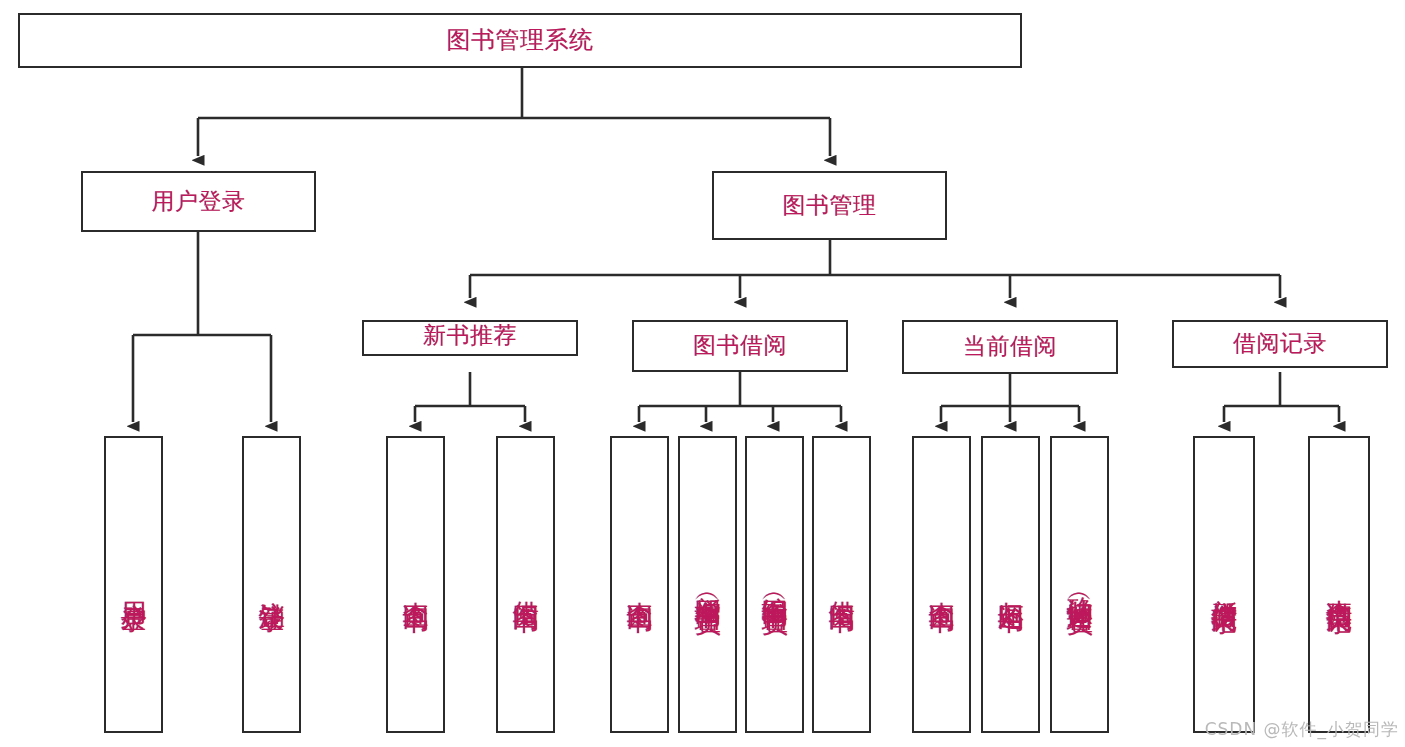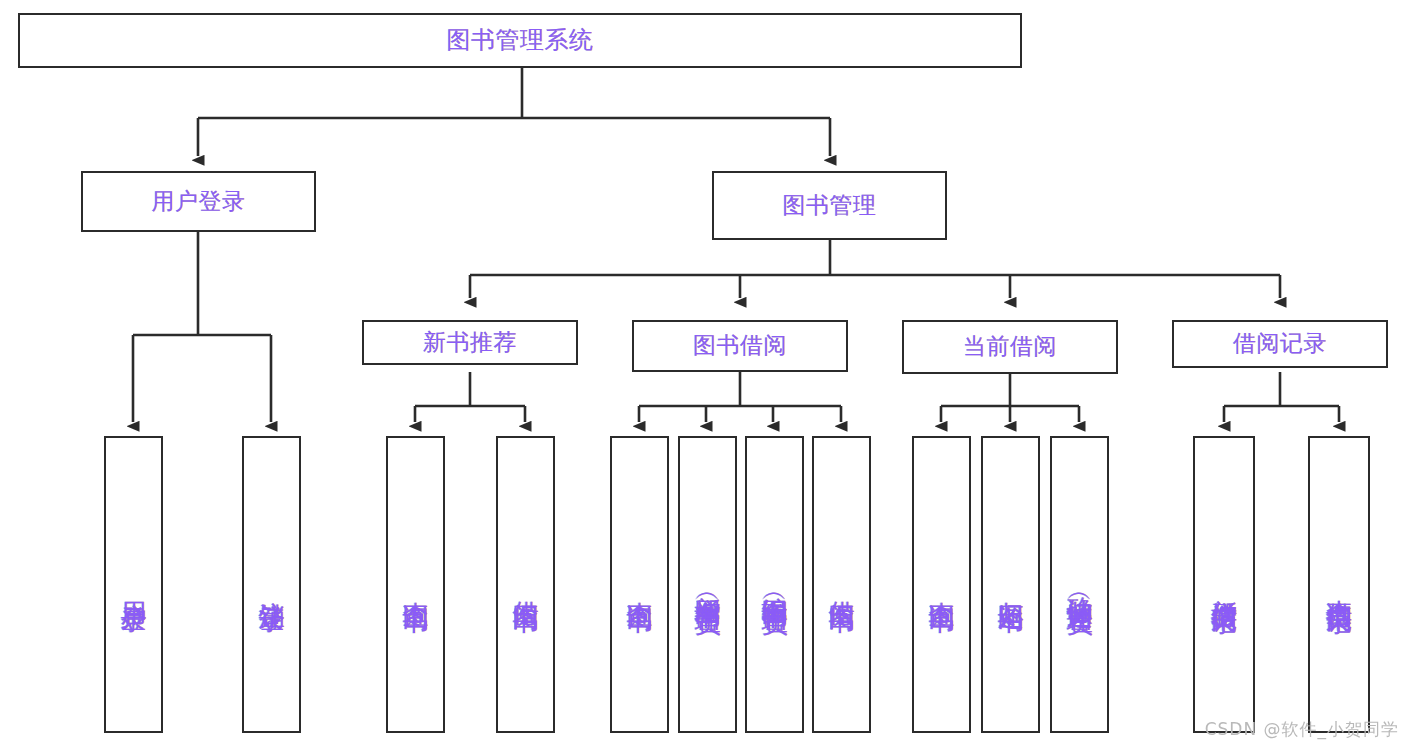--- a/index.html
+++ b/index.html
@@ -31,7 +31,7 @@
     line-height:1.1;
     letter-spacing:.5px;
     white-space:nowrap;
-    color:#8b5cf6;
+    color:#be185d;
     text-shadow:0.6px 0 rgba(210,140,60,.40), -0.6px 0 rgba(70,140,210,.40);
   }
 

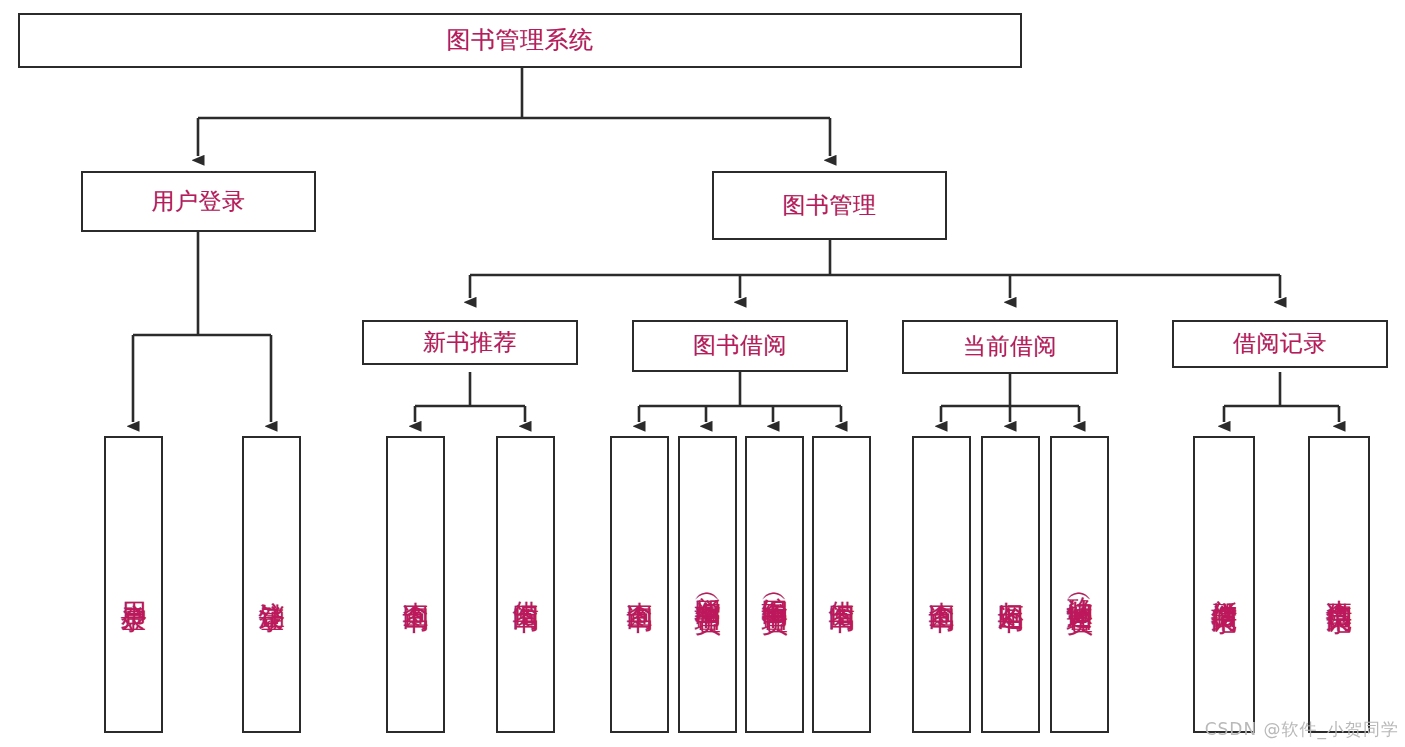--- a/index.html
+++ b/index.html
@@ -138,7 +138,7 @@
     <span class="node-label">图书管理</span>
   </div>
 
-  <div class="node lvl3" style="left:362px;top:320px;width:216px;height:45px;">
+  <div class="node lvl3" style="left:362px;top:320px;width:216px;height:36px;font-family:Liberation Mono, monospace;">
     <span class="node-label">新书推荐</span>
   </div>
   <div class="node lvl3" style="left:632px;top:320px;width:216px;height:52px;">

